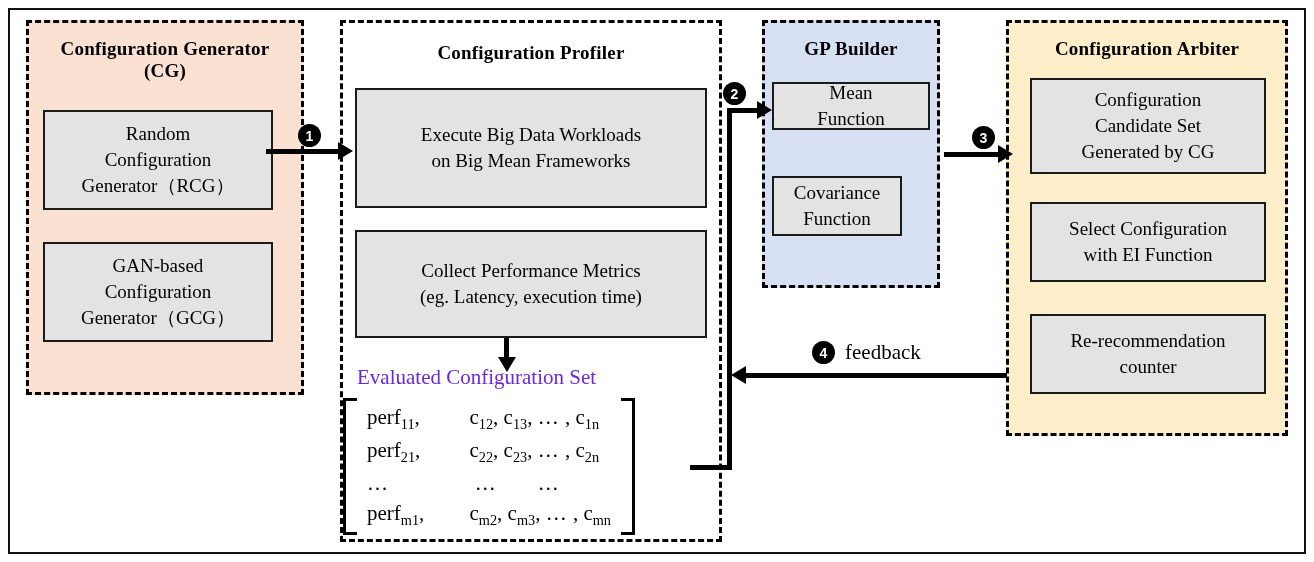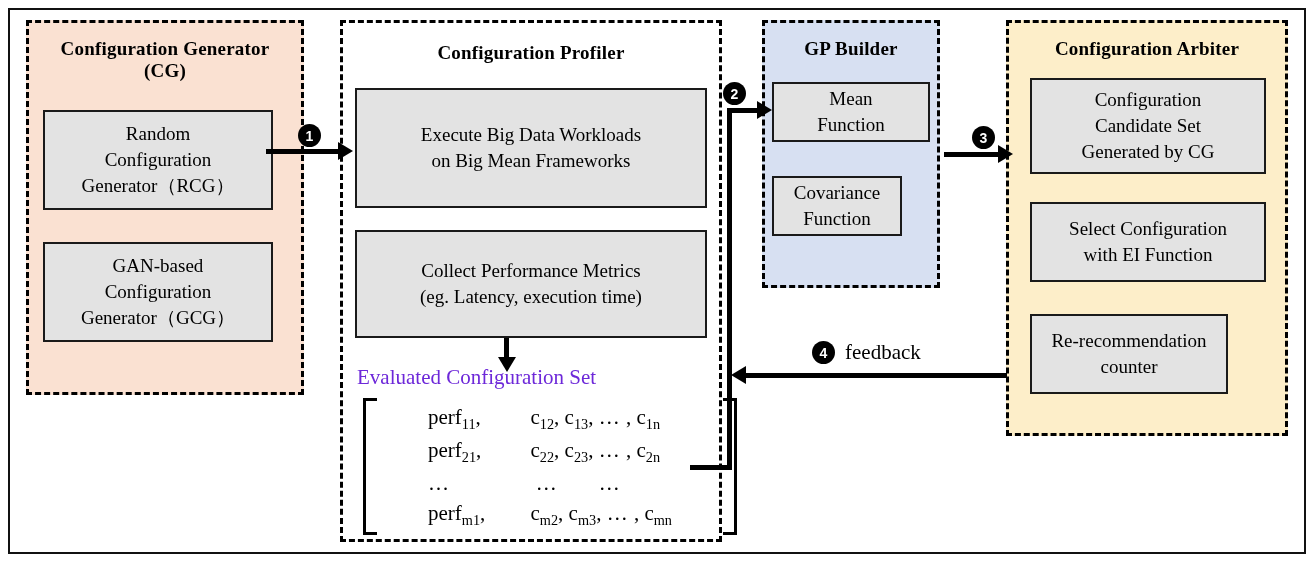--- a/index.html
+++ b/index.html
@@ -187,7 +187,7 @@
     <div>GP Builder</div>
   </div>
 
-  <div class="gbox" style="left:772px;top:82px;width:158px;height:60px;">
+  <div class="gbox" style="left:772px;top:82px;width:158px;height:48px;">
     <div>
       <span>Mean</span>
       <span>Function</span>

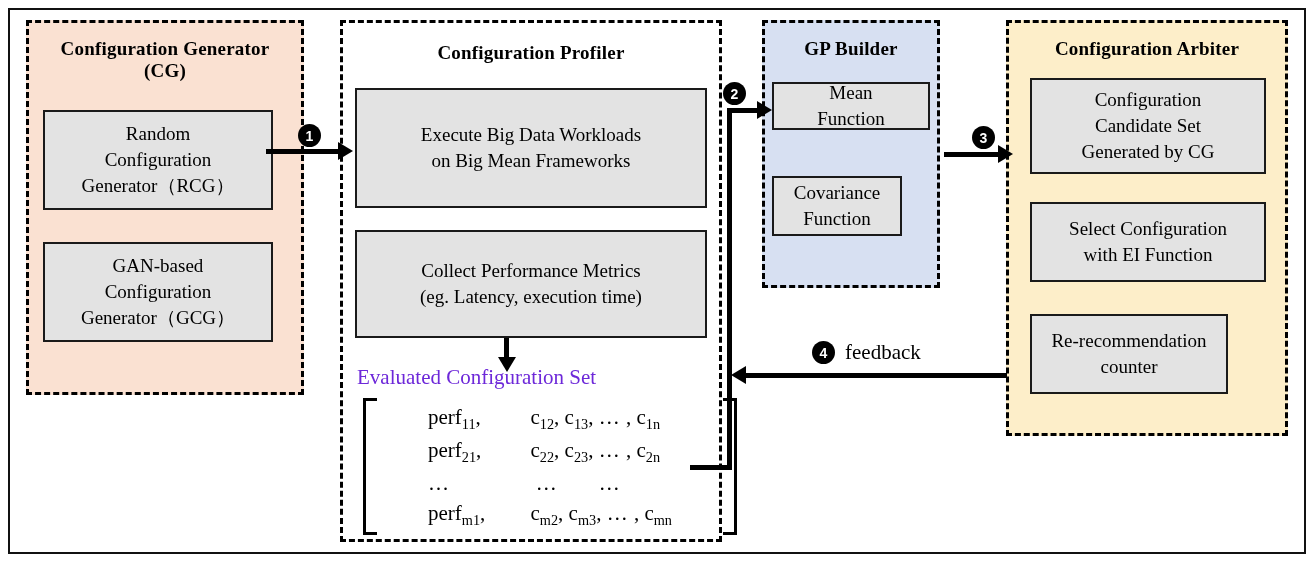--- a/index.html
+++ b/index.html
@@ -222,7 +222,7 @@
     </div>
   </div>
 
-  <div class="gbox" style="left:1030px;top:314px;width:198px;height:80px;">
+  <div class="gbox" style="left:1030px;top:314px;width:236px;height:80px;">
     <div>
       <span>Re-recommendation</span>
       <span>counter</span>

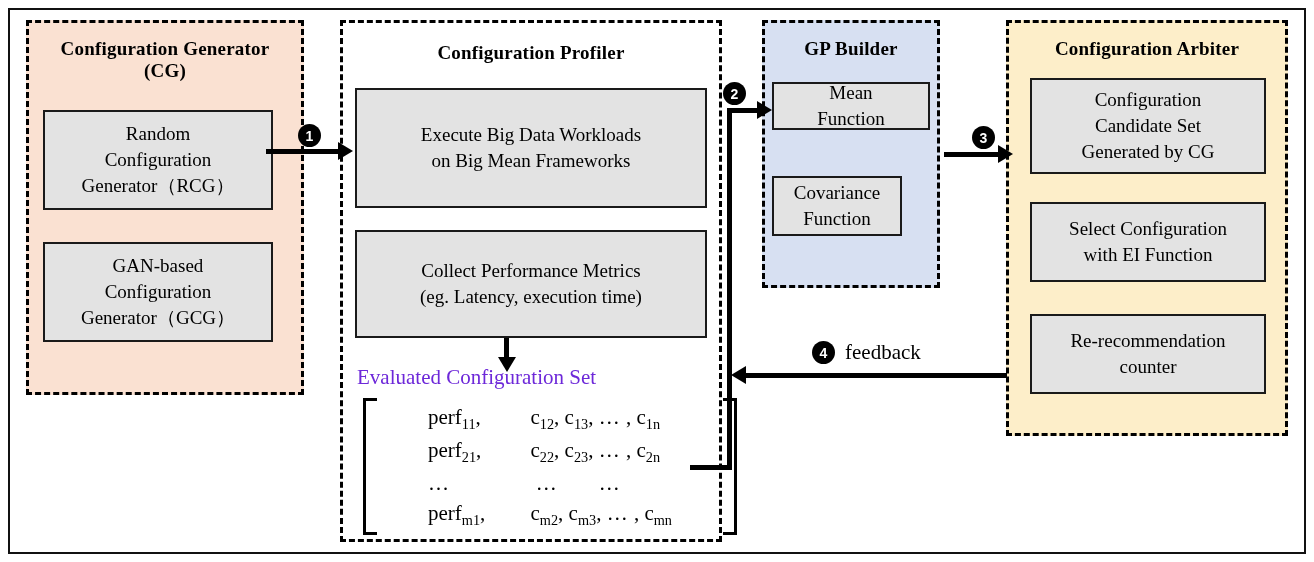--- a/index.html
+++ b/index.html
@@ -162,7 +162,7 @@
 
   <div class="eval-title" style="left:357px;top:365px;">Evaluated Configuration Set</div>
 
-  <div class="matrix" style="left:363px;top:398px;gap:41px;">
+  <div class="matrix" style="left:343px;top:398px;">
     <div class="brk brk-l"></div>
     <div class="mrows">
       <div class="mrow">

